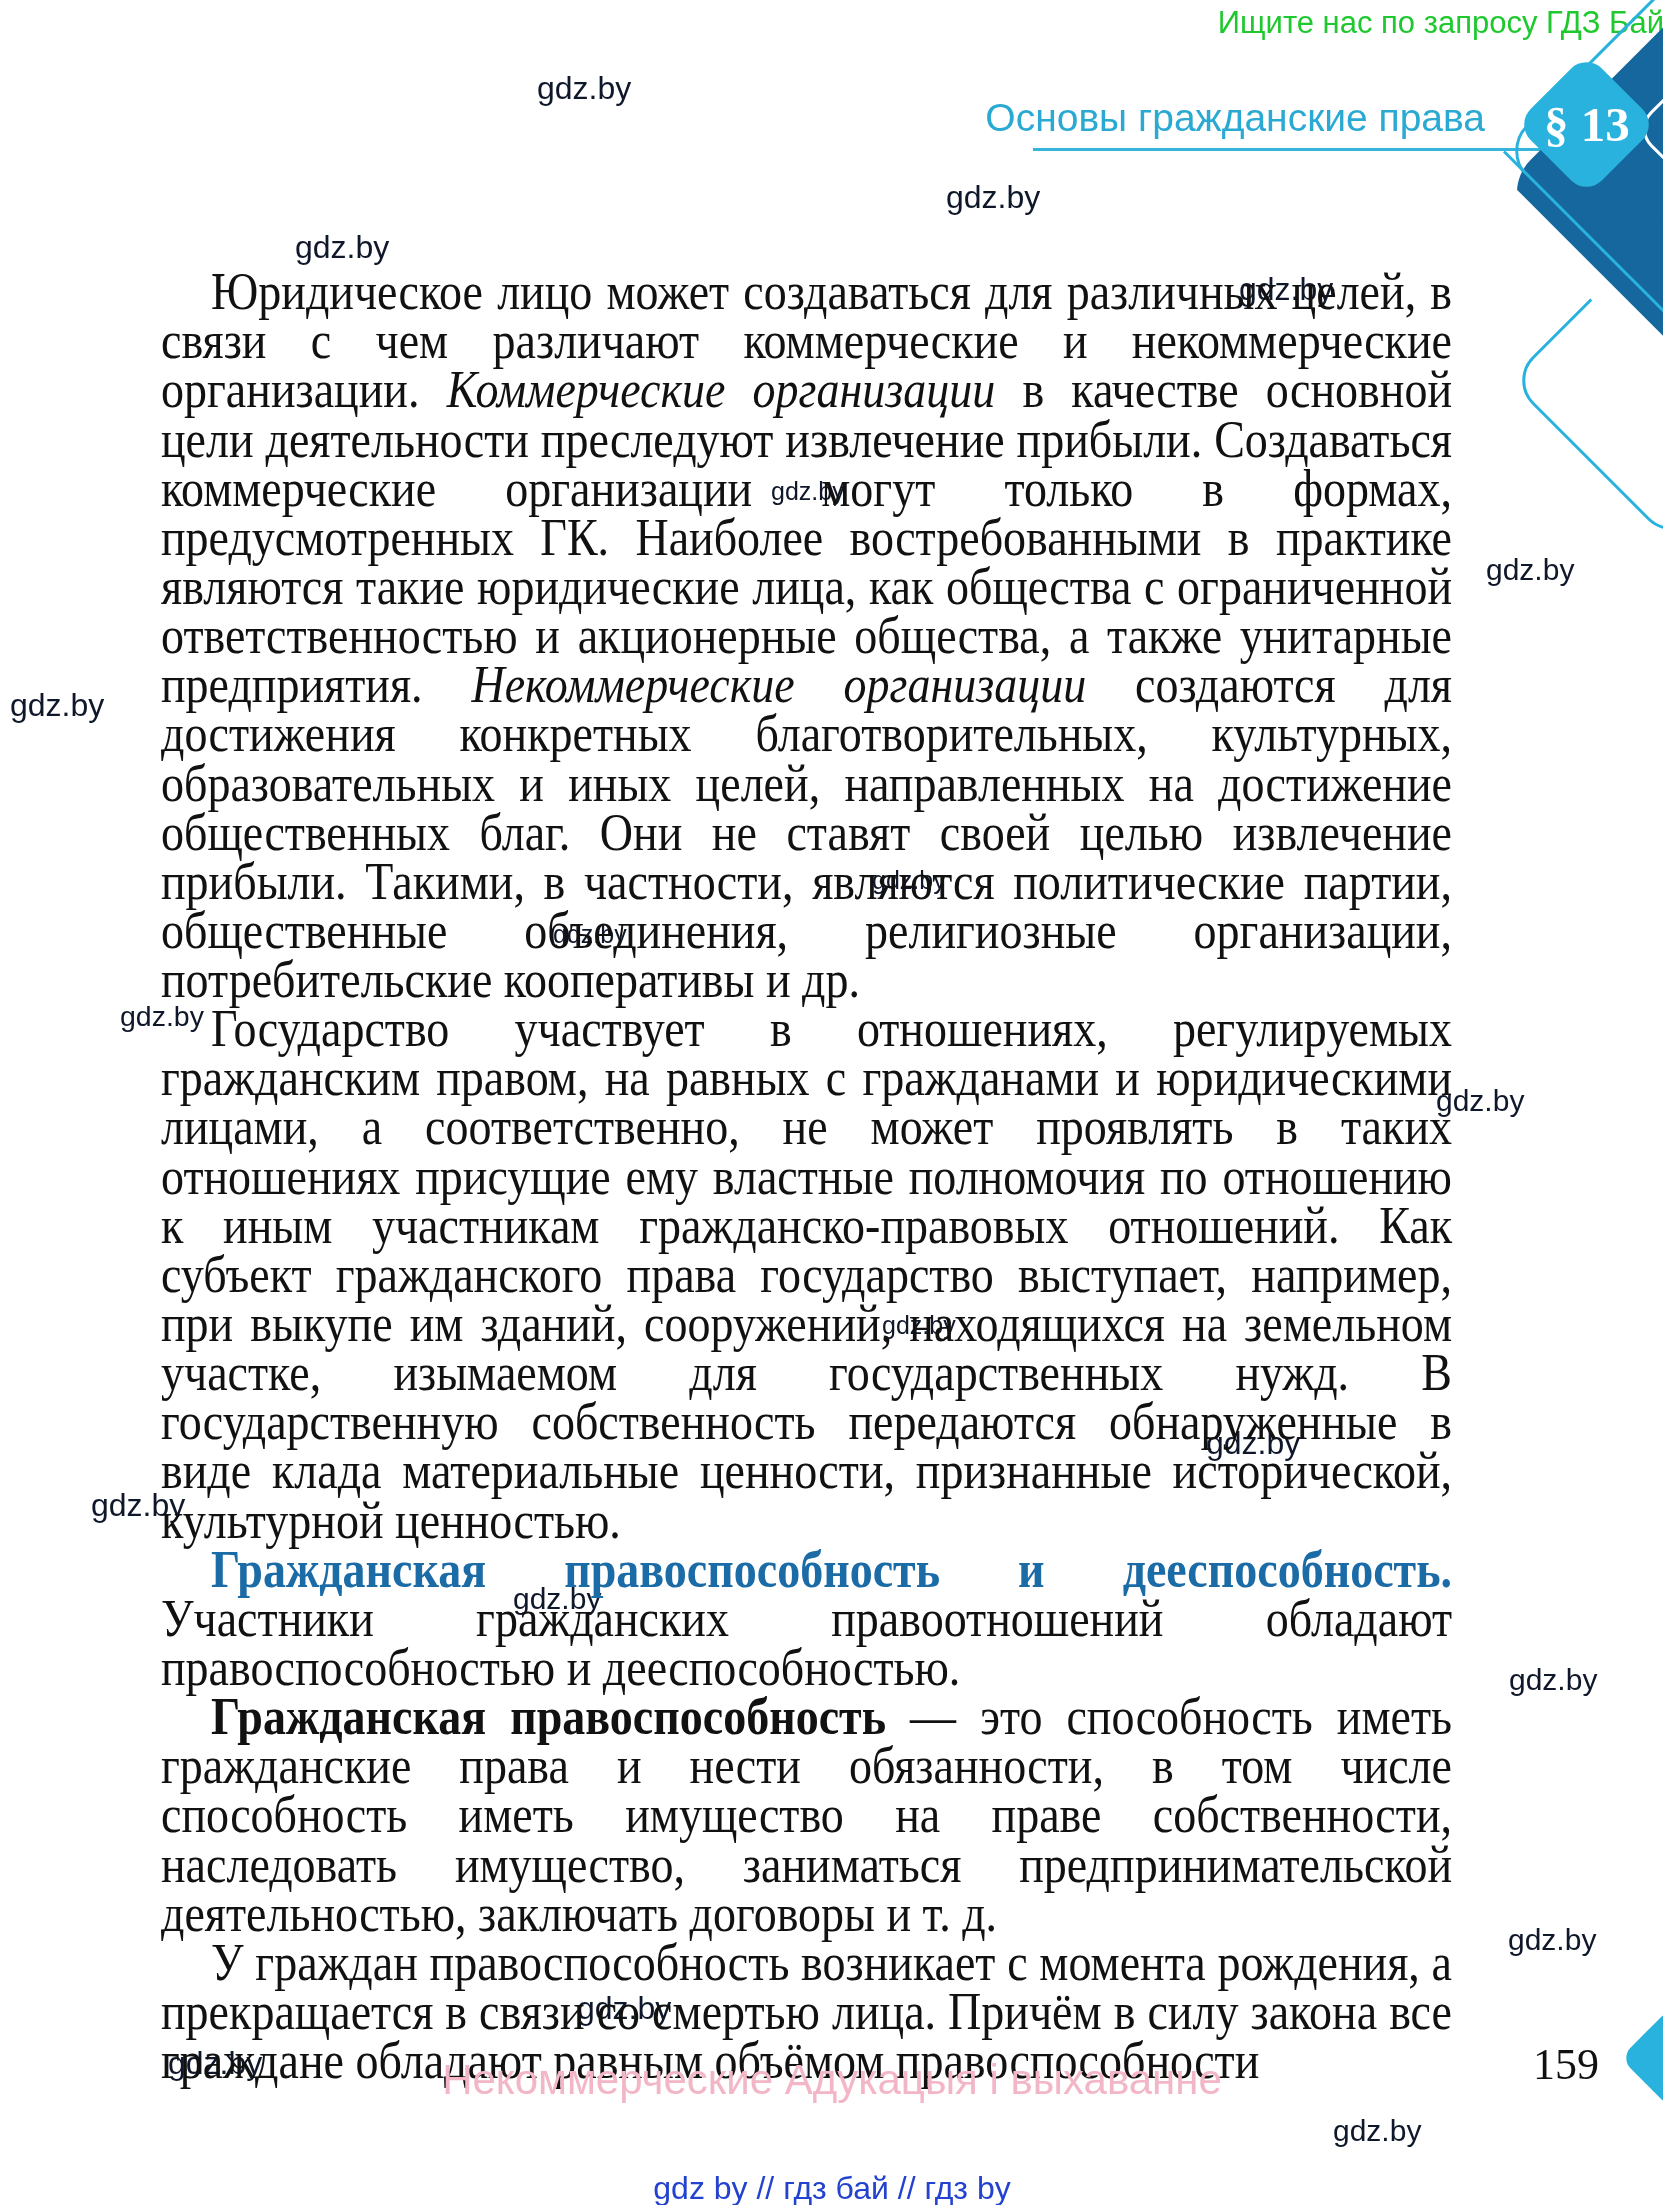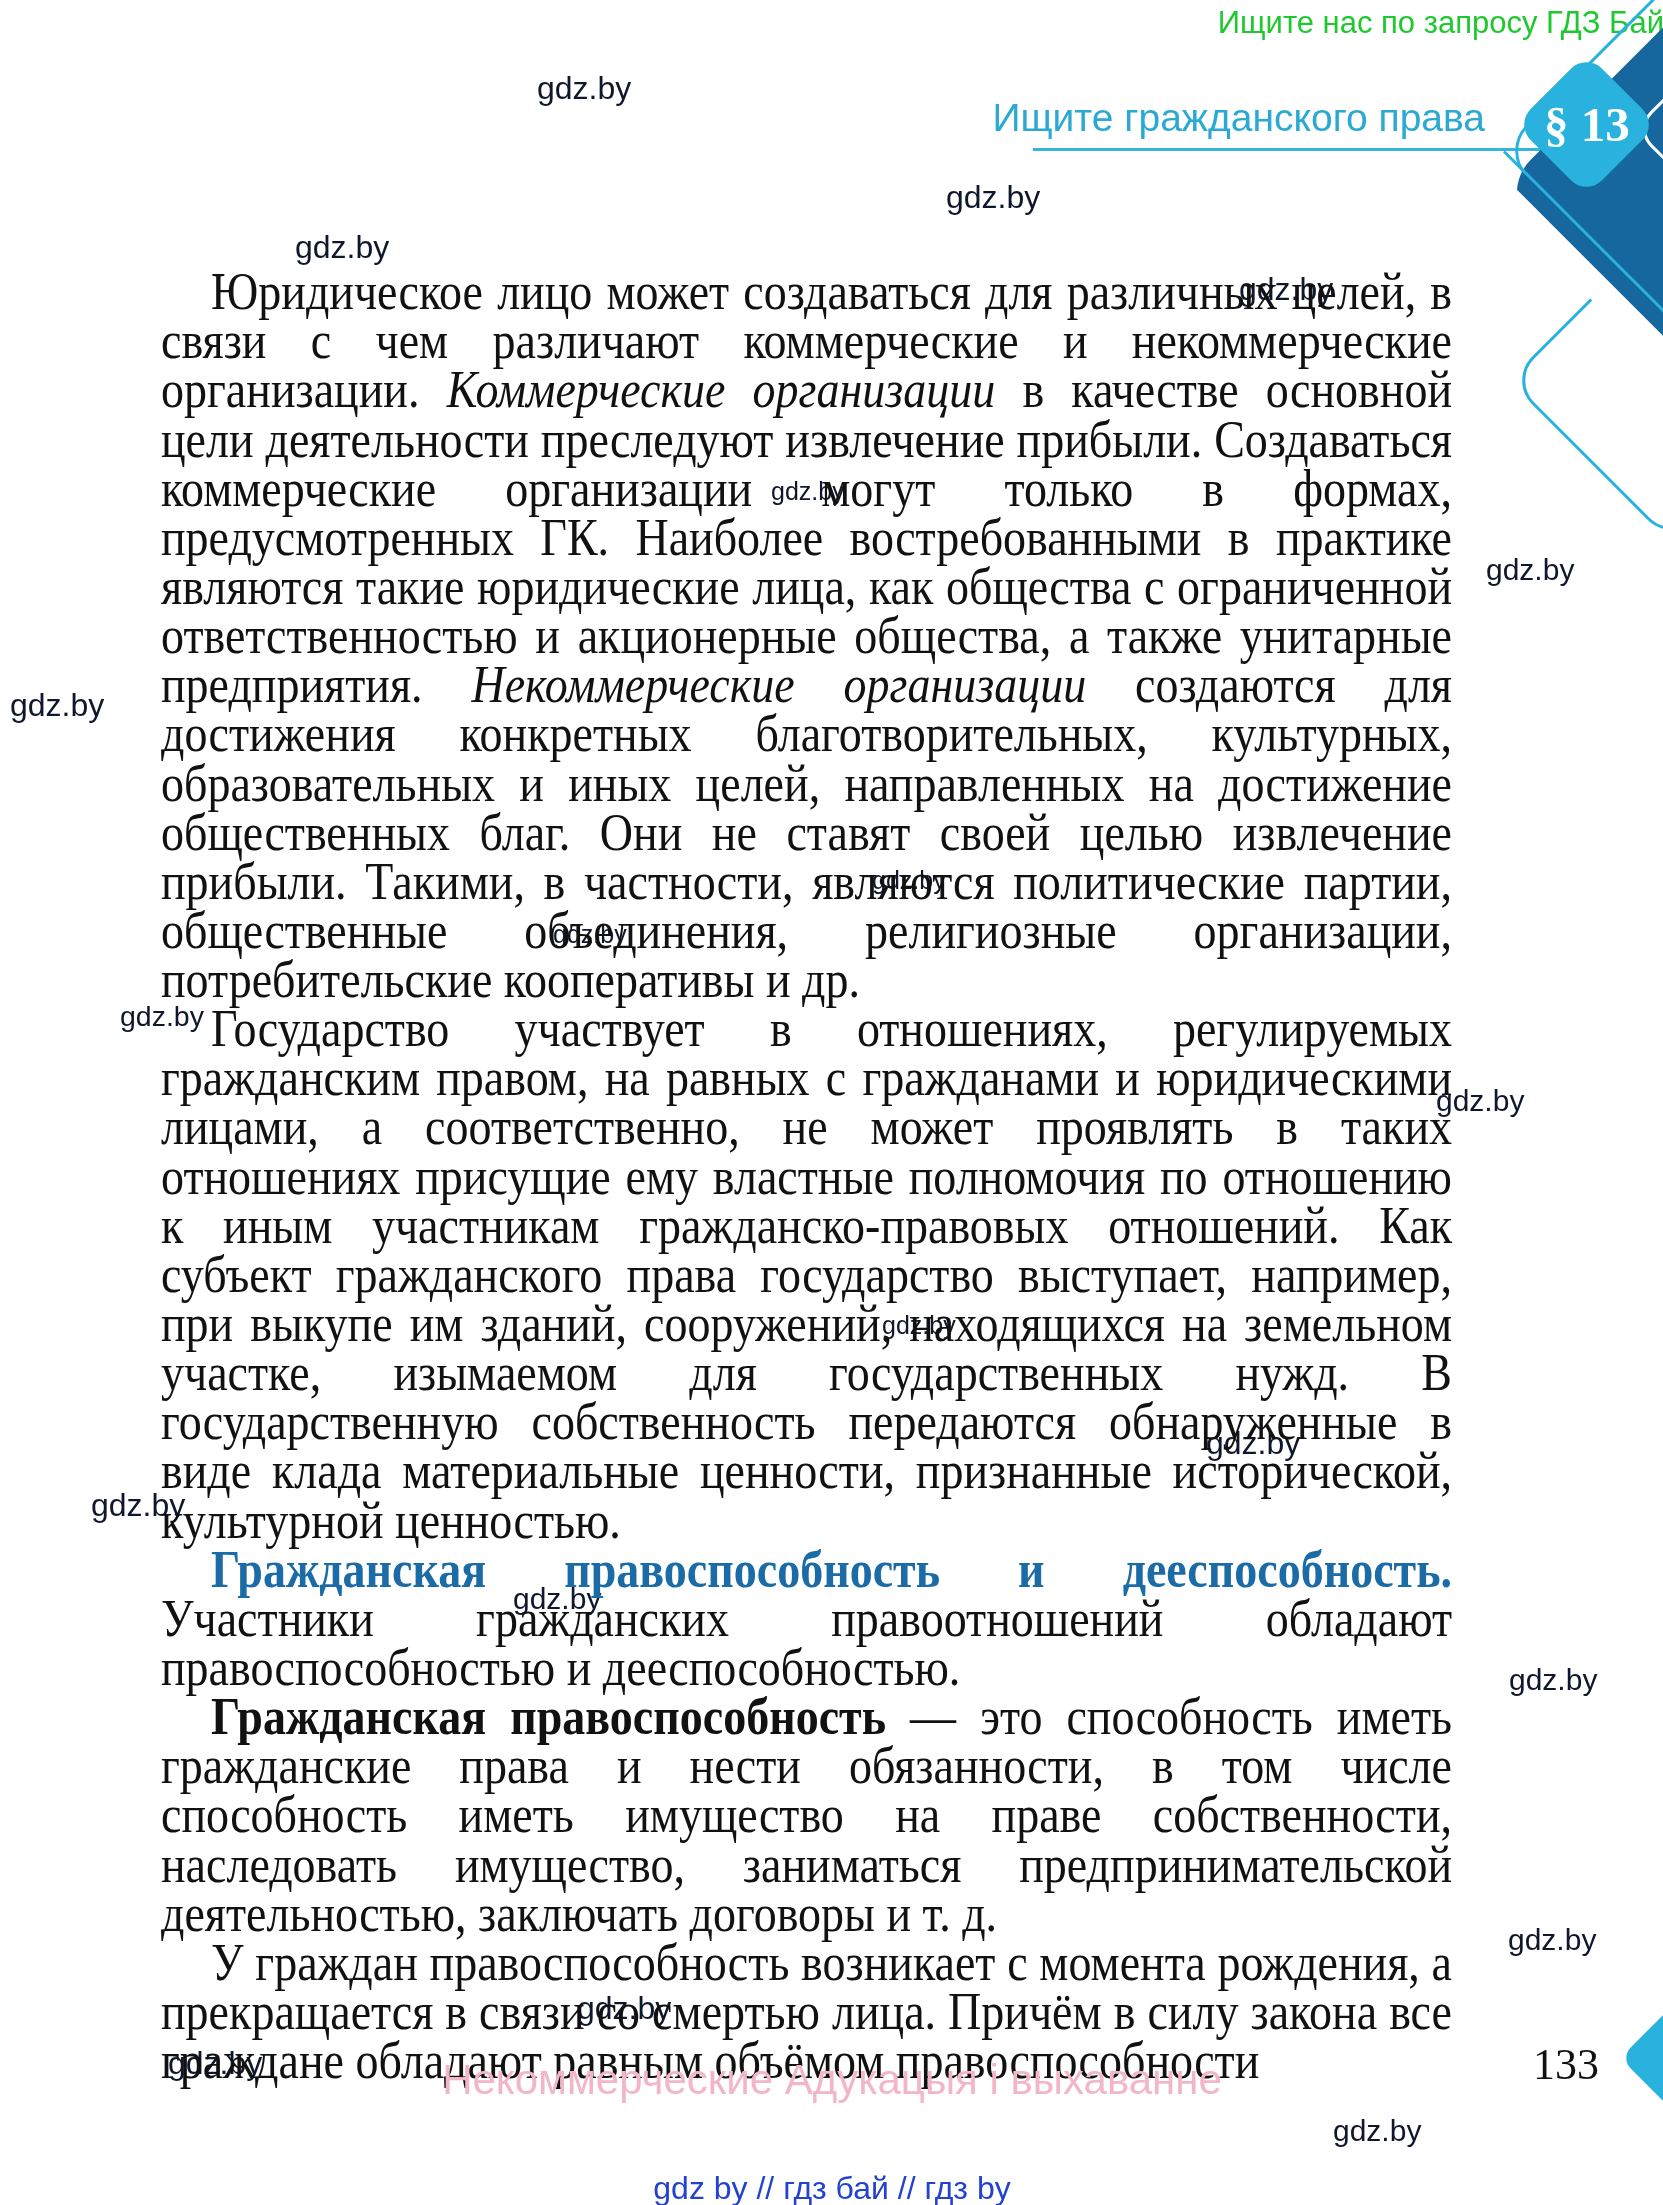--- a/index.html
+++ b/index.html
@@ -135,7 +135,7 @@
       <span class="wm" style="left: 1333px; top: 2088px; font-size: 30px;">gdz.by</span>
     </div>
 
-  <div class="chapter-title">Ищите гражданского права</div>
+  <div class="chapter-title">Основы гражданские права</div>
   <div class="header-rule"></div>
 
   <div class="badge-layer">

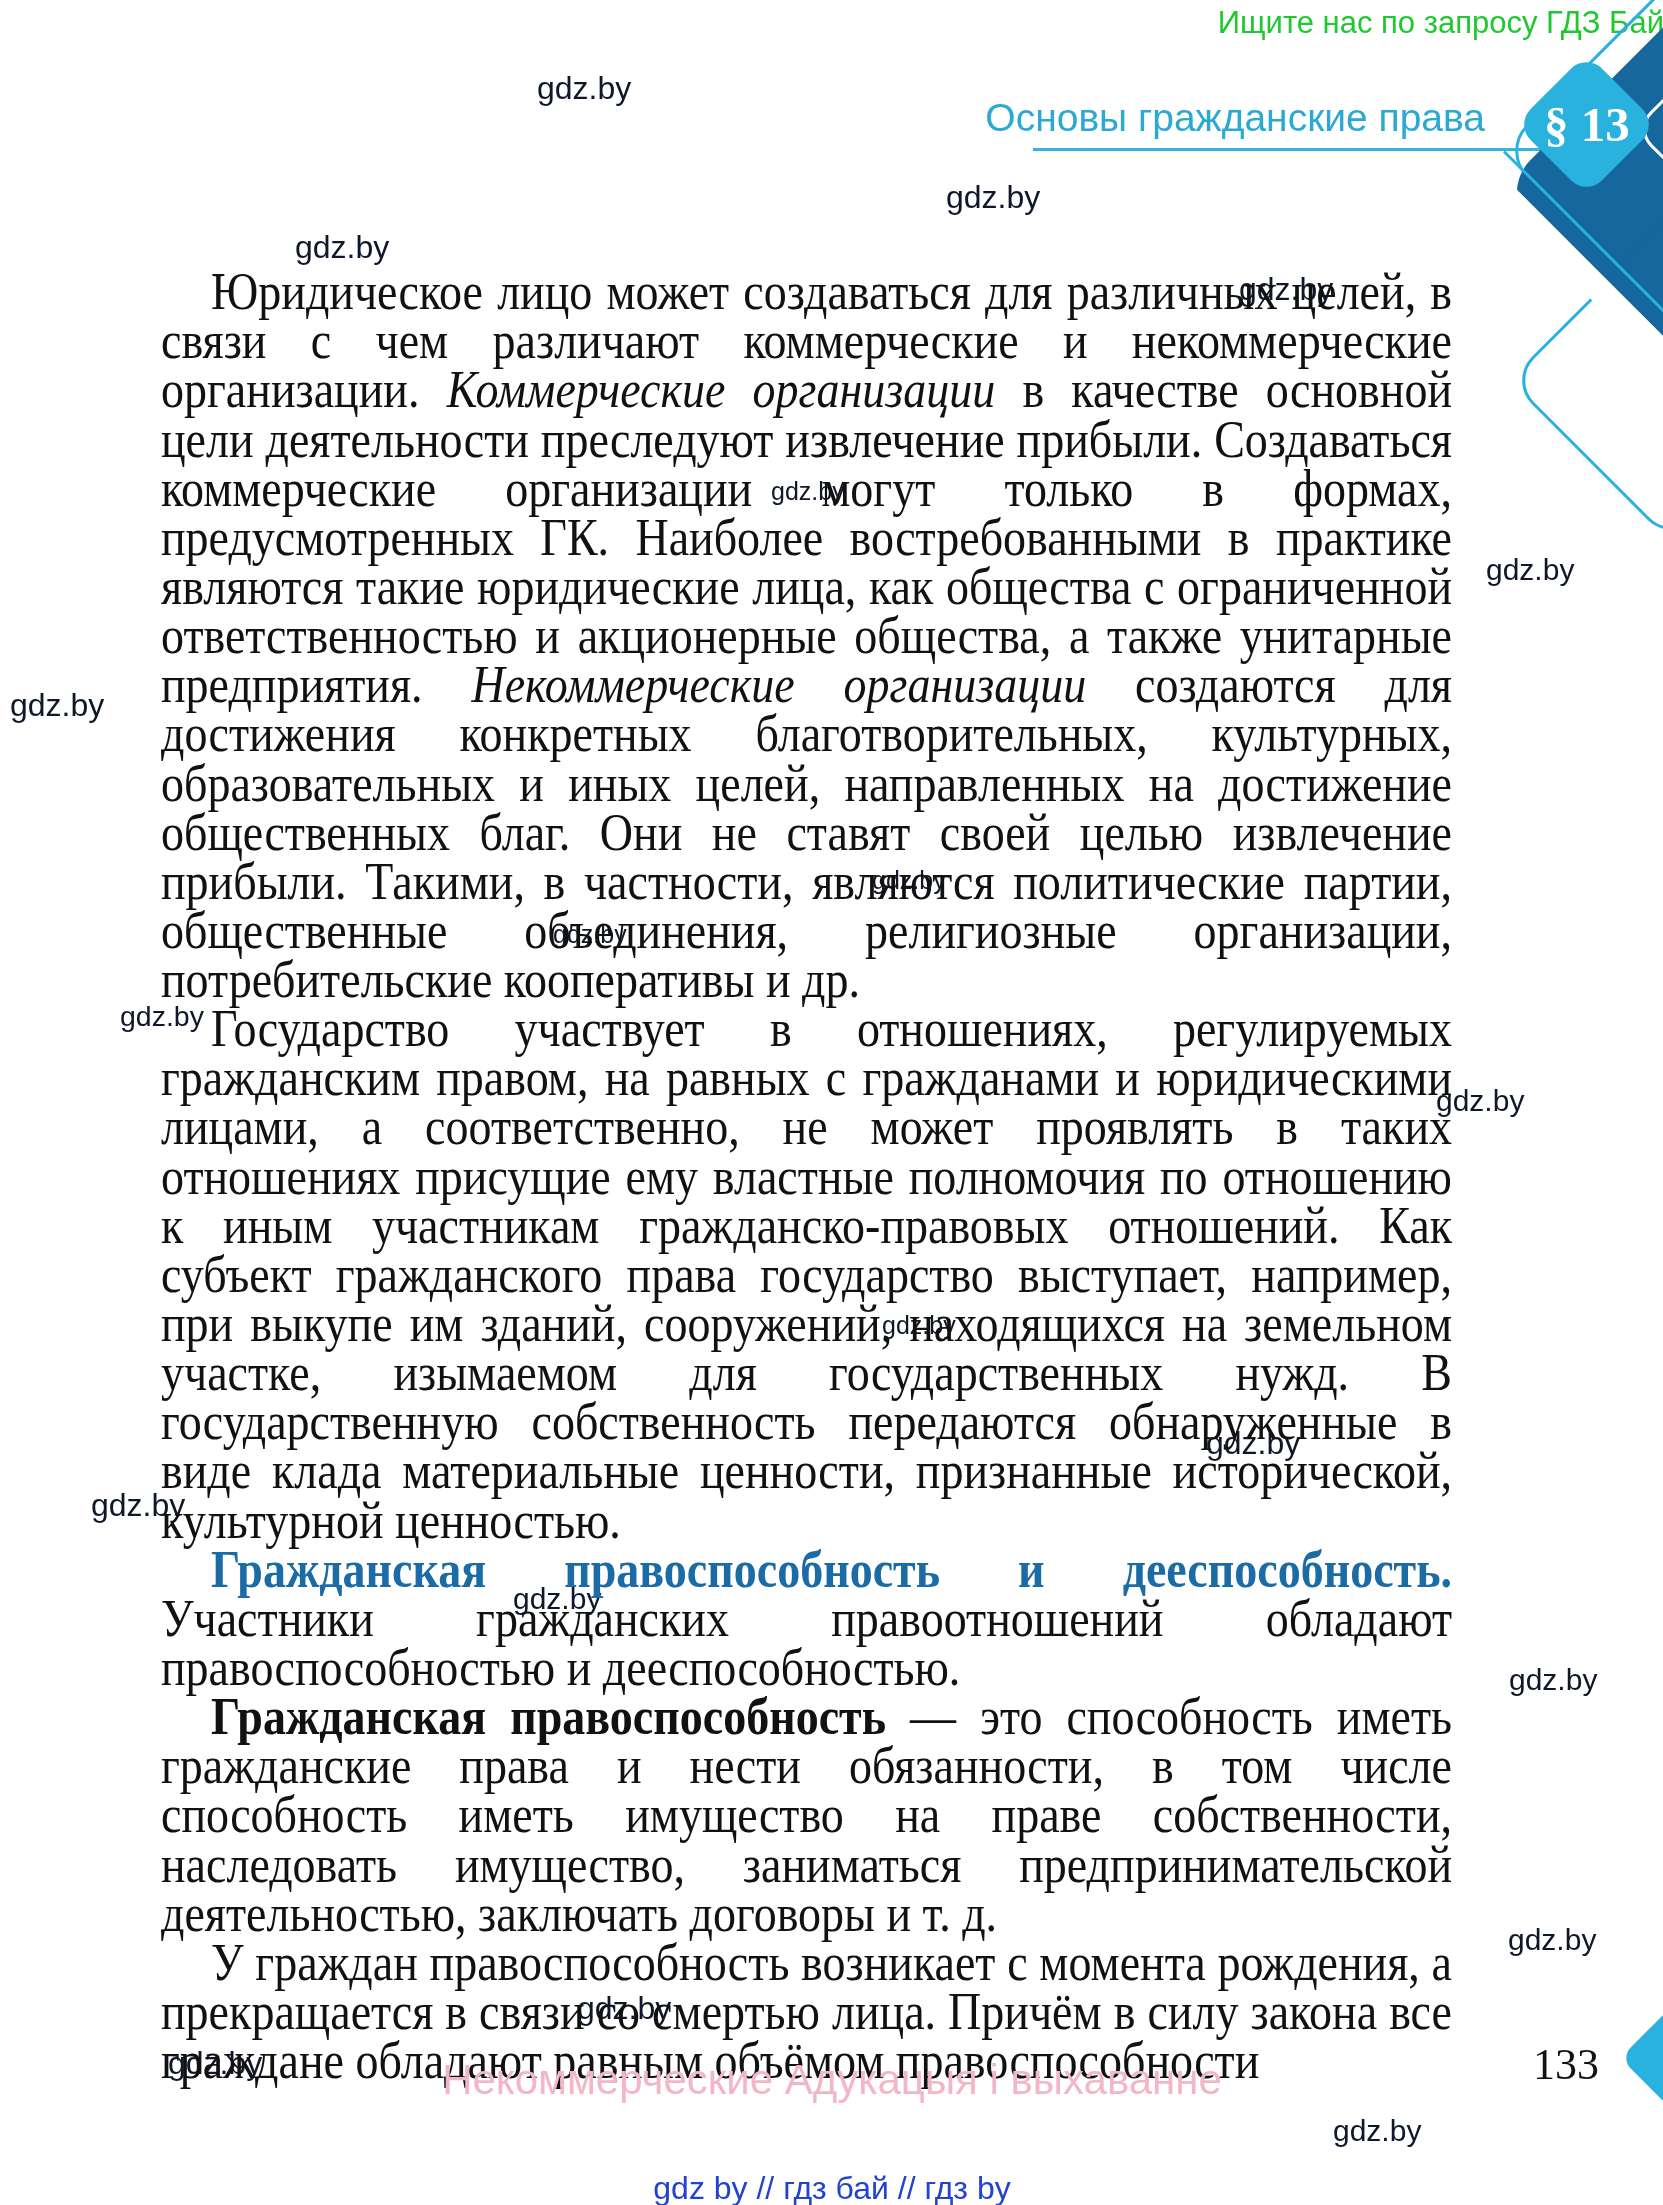--- a/index.html
+++ b/index.html
@@ -160,7 +160,7 @@
     </main>
 
   <div class="footer-copyright">Некоммерческие Адукацыя і выхаванне</div>
-  <div class="page-number">133</div>
+  <div class="page-number">159</div>
   <div class="diamond corner-blob"></div>
 
   <a class="footer-links">gdz by  //  гдз бай  //  гдз by</a>

